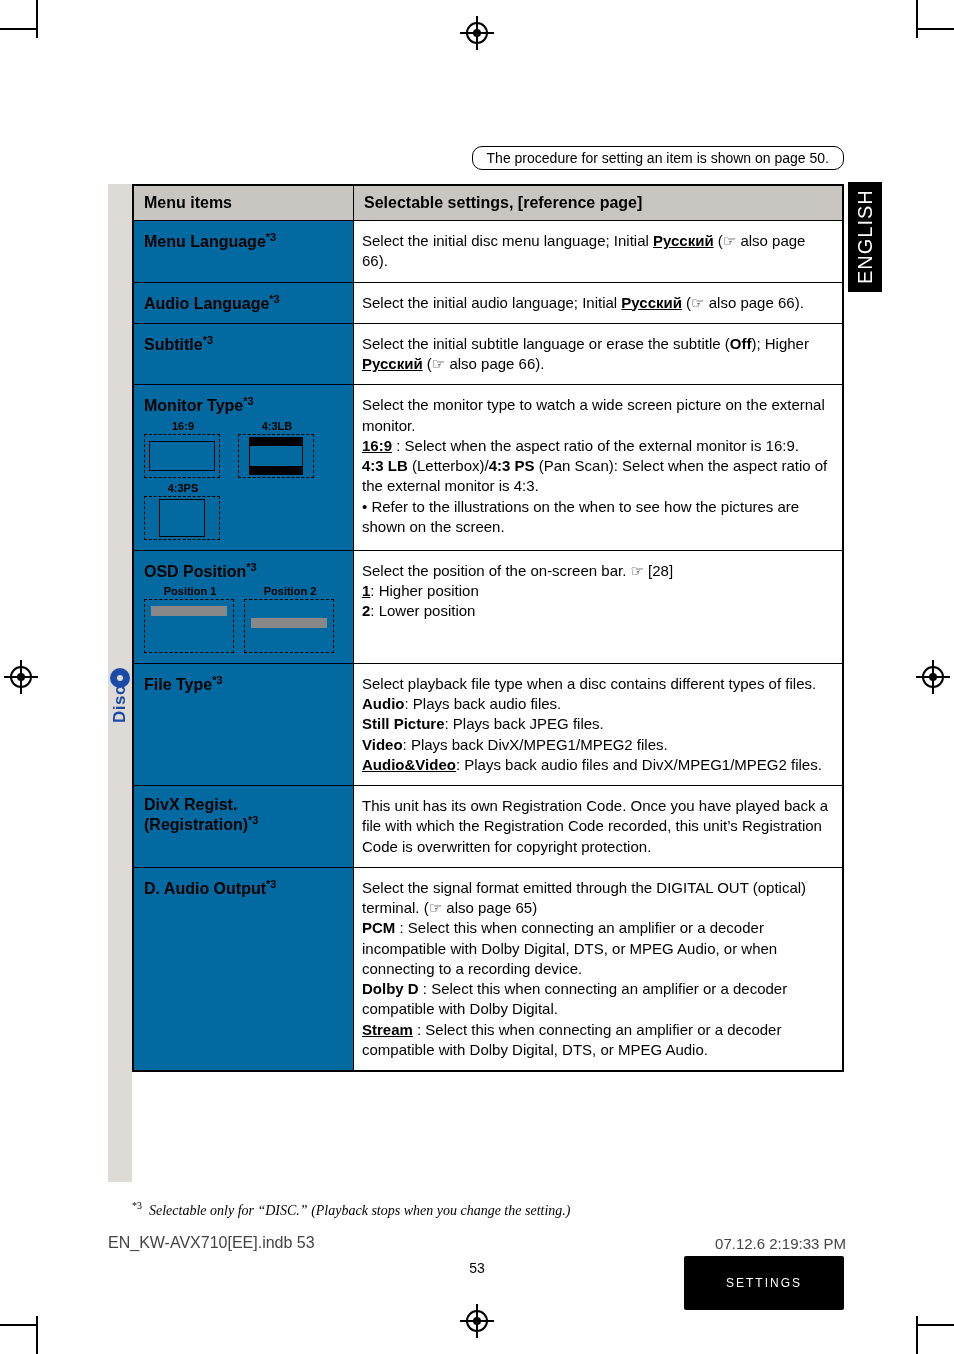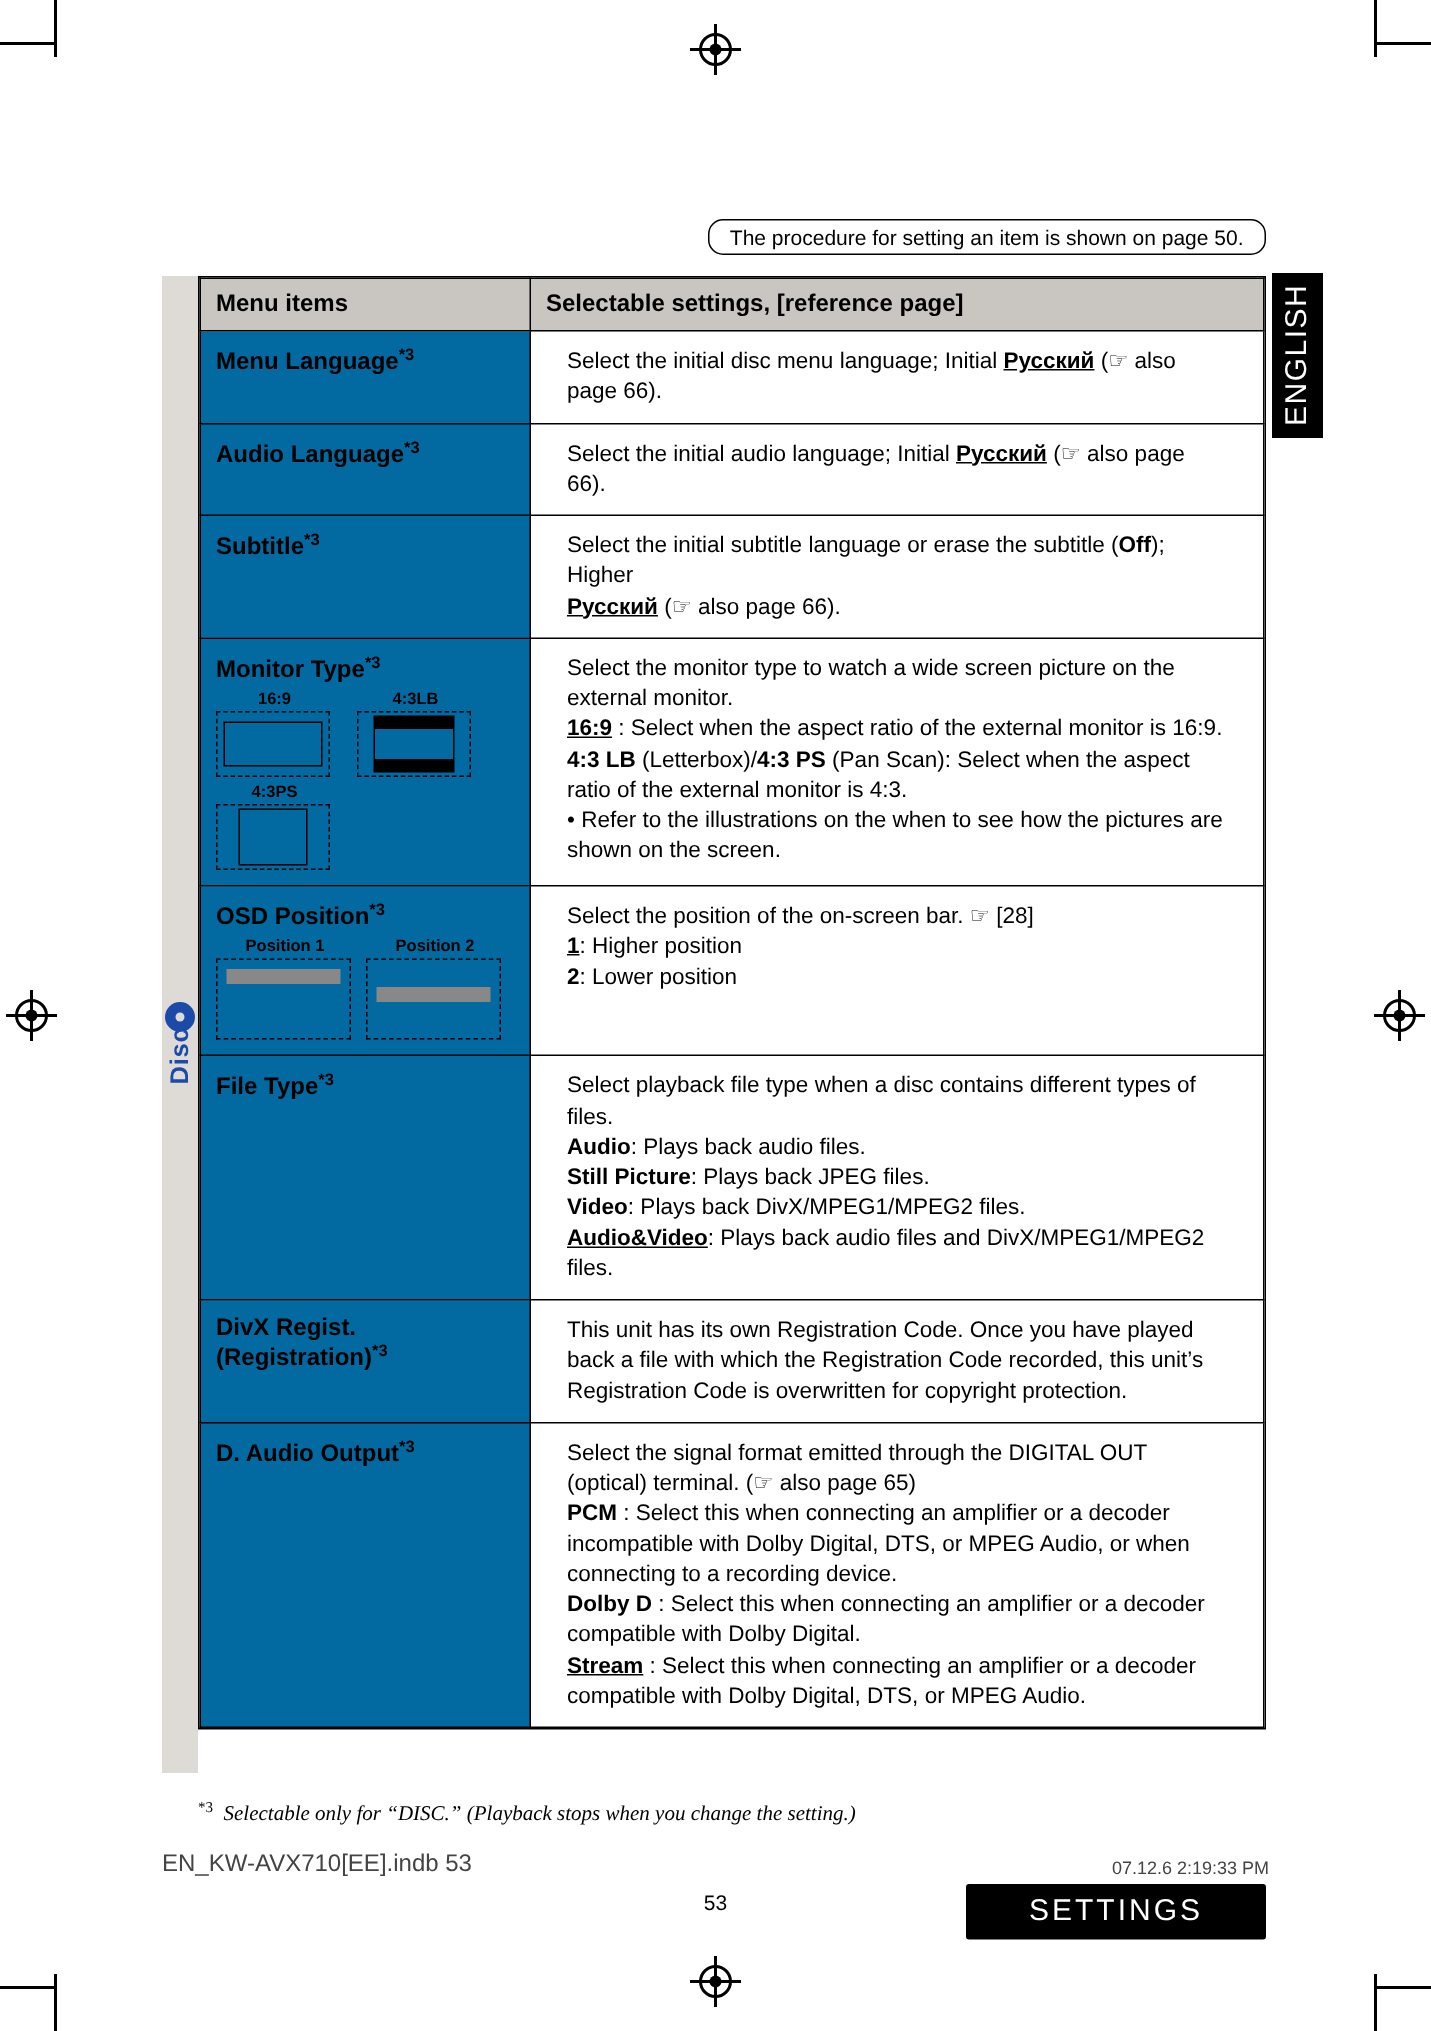--- a/index.html
+++ b/index.html
@@ -69,7 +69,7 @@
   th.menu-col { width: 220px; }
   th { background: #c9c6c2; font-weight: 700; font-size: 16px; text-align: left; padding: 8px 10px; }
   td.label { background: #0369a1; font-weight: 700; font-size: 16px; padding: 10px 10px; width: 220px; }
-  td.body  { background: #fff; font-size: 15px; line-height: 1.35; padding: 10px 24px; }
+  td.body  { background: #fff; font-size: 15px; line-height: 1.35; padding: 10px 8px; }
   .super { font-size: 11px; vertical-align: super; }
   .u { text-decoration: underline; }
 

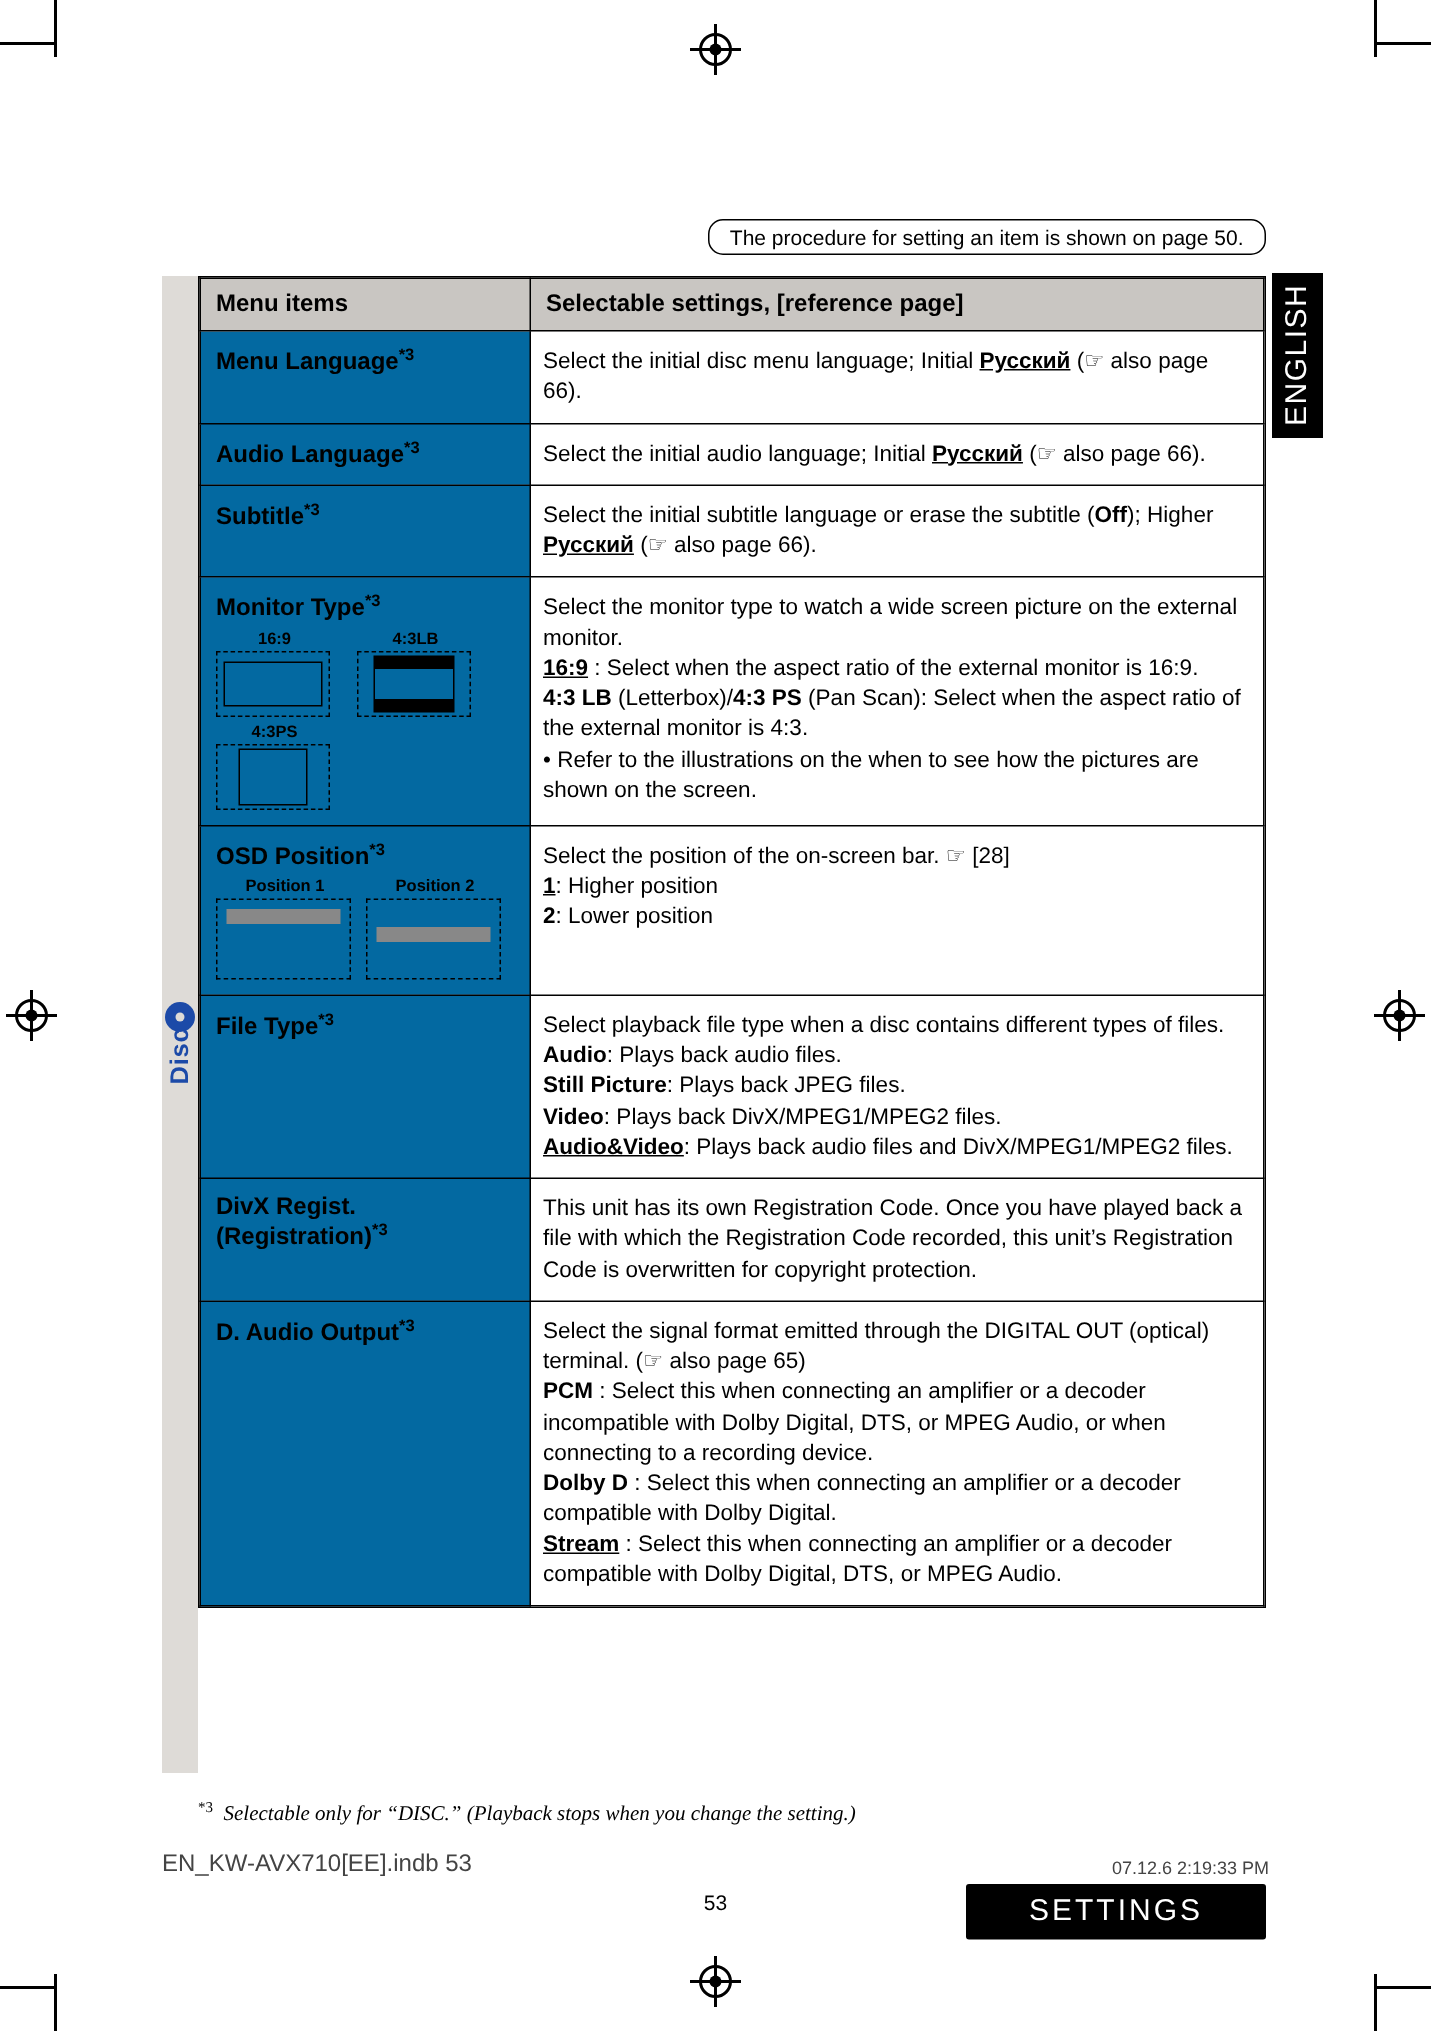--- a/index.html
+++ b/index.html
@@ -142,7 +142,7 @@
   }
 
   .footer-left { position:absolute; left:56px; bottom:50px; font-size:16px; color:#444;}
-  .footer-right{ position:absolute; right:56px; bottom:50px; font-size:12px; color:#444;}
+  .footer-right{ position:absolute; right:56px; bottom:50px; font-size:15px; color:#444;}
 </style>
 </head>
 <body>

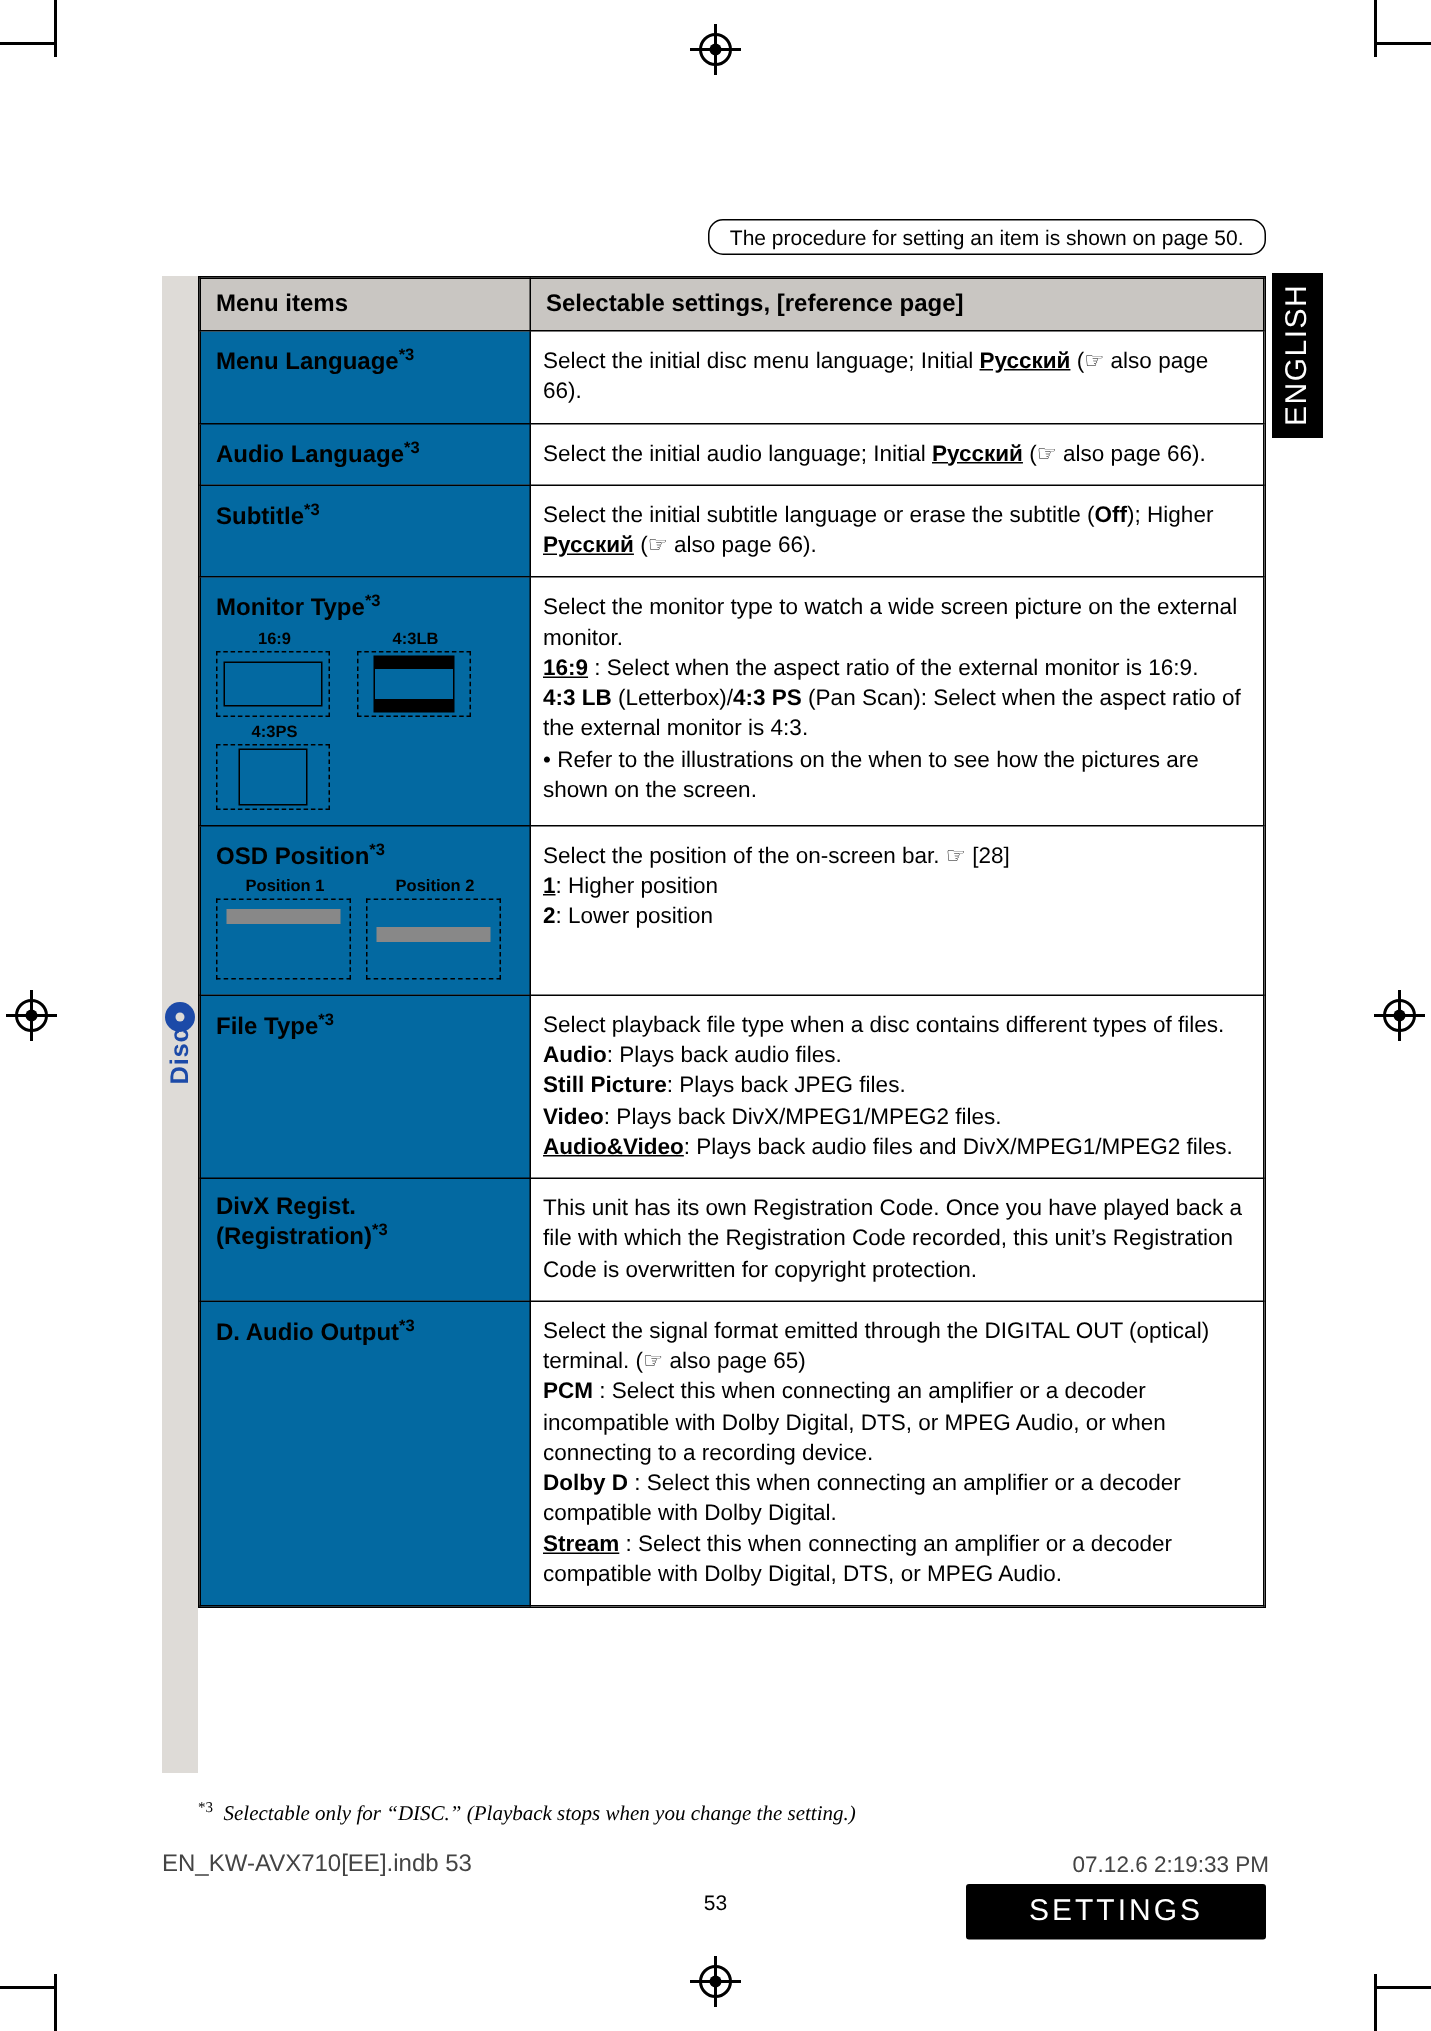--- a/index.html
+++ b/index.html
@@ -138,7 +138,7 @@
   .settings-pill {
     position:absolute; right:58px; top:1204px;
     background:#000; color:#fff; border-radius:2px;
-    padding:7px 42px; font-size:20px; letter-spacing:2px;
+    padding:20px 42px; font-size:12px; letter-spacing:2px;
   }
 
   .footer-left { position:absolute; left:56px; bottom:50px; font-size:16px; color:#444;}

